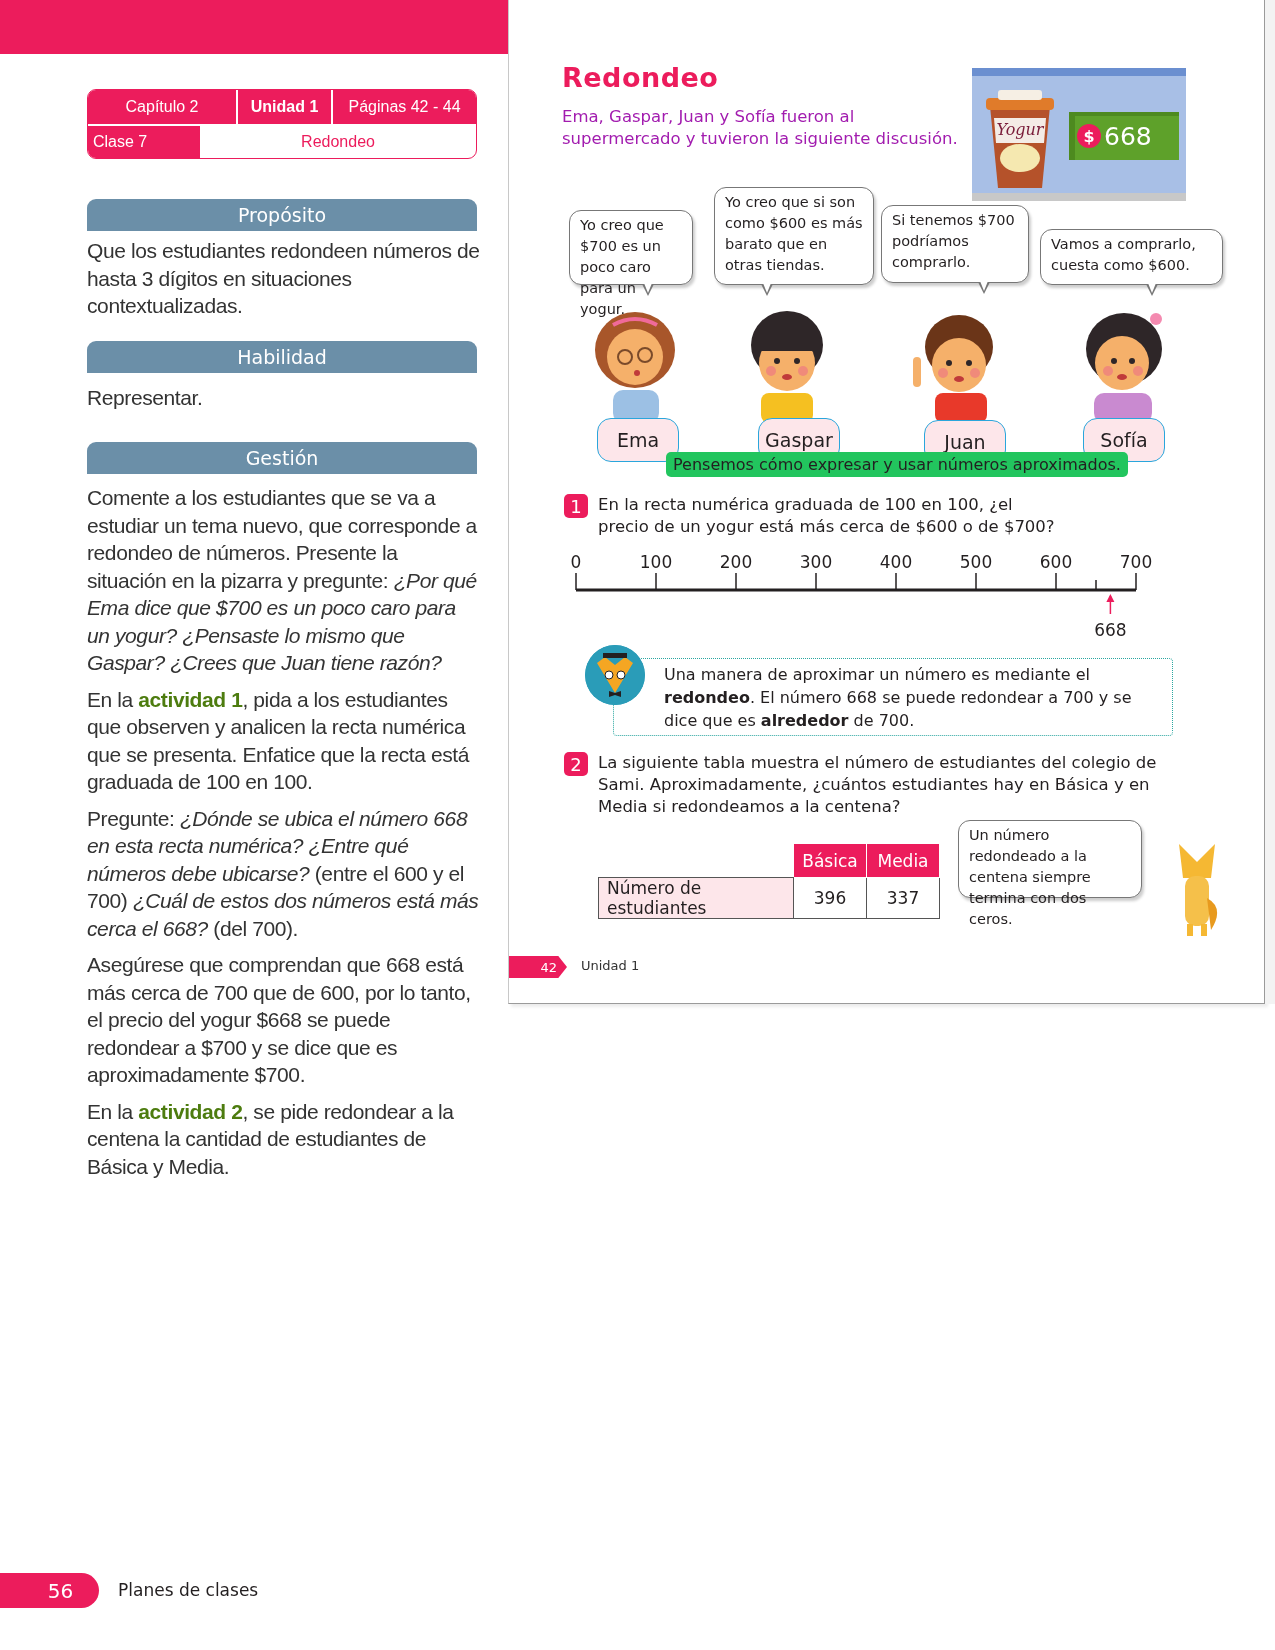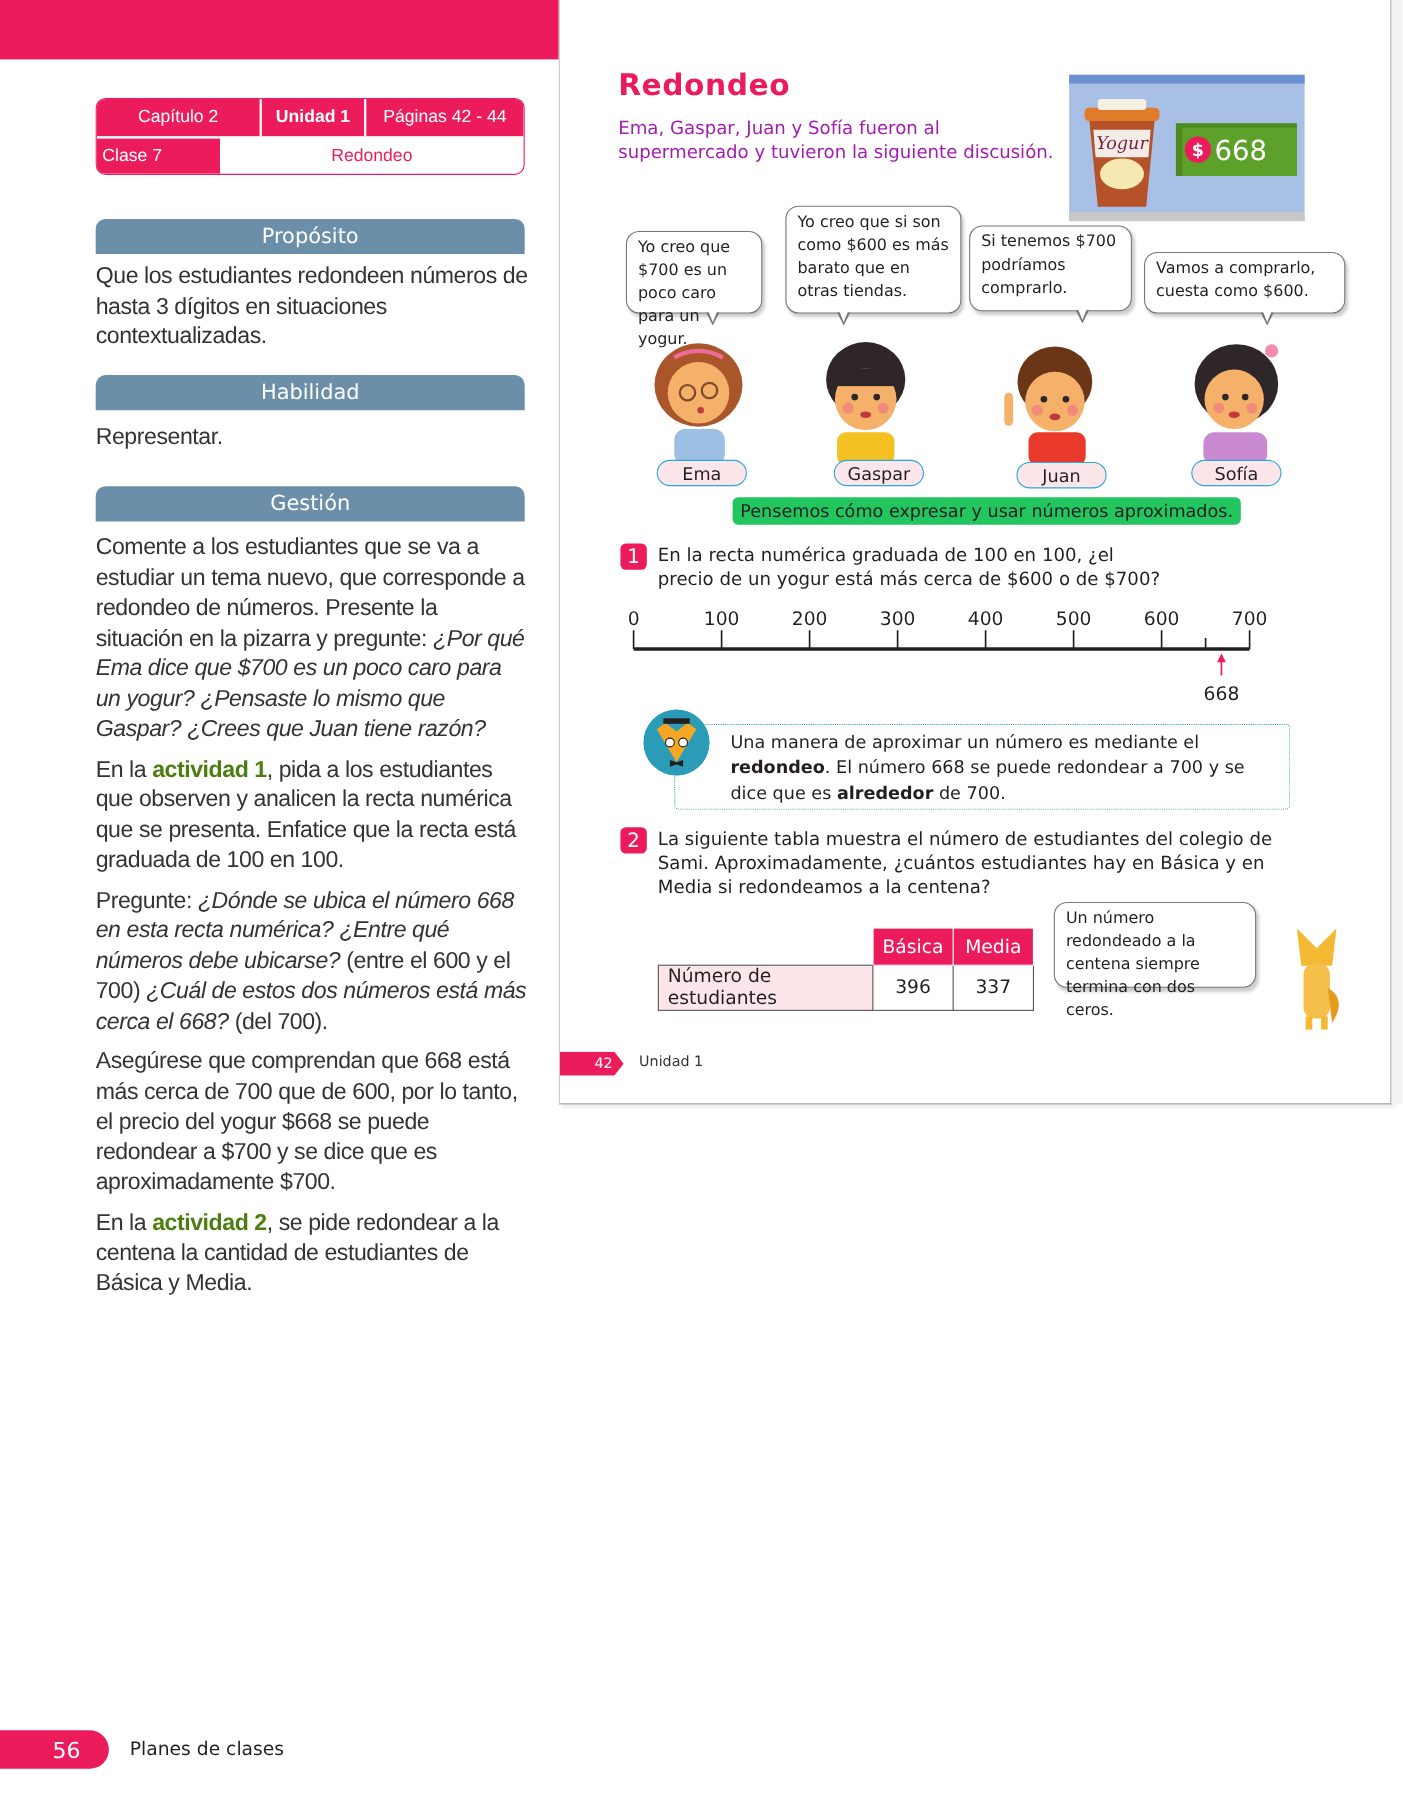--- a/index.html
+++ b/index.html
@@ -64,8 +64,8 @@
     border-left: 4px solid transparent; border-right: 4px solid transparent; border-top: 10px solid #fff; }
 
   .kid { position: absolute; width: 100px; height: 118px; }
-  .name-tag { position: absolute; height: 24px; border: 1.5px solid #2aa6dc; border-radius: 14px; background: #fde6ea;
-    font-size: 16px; display: flex; align-items: center; justify-content: center; color: #231f20; }
+  .name-tag { position: absolute; height: 44px; border: 1.5px solid #2aa6dc; border-radius: 14px; background: #fde6ea;
+    font-size: 19px; display: flex; align-items: center; justify-content: center; color: #231f20; }
 
   .think { position: absolute; left: 157px; top: 452px; height: 25px; background: #22c55e; border-radius: 5px;
     padding: 0 7px; font-size: 16px; display: flex; align-items: center; }

